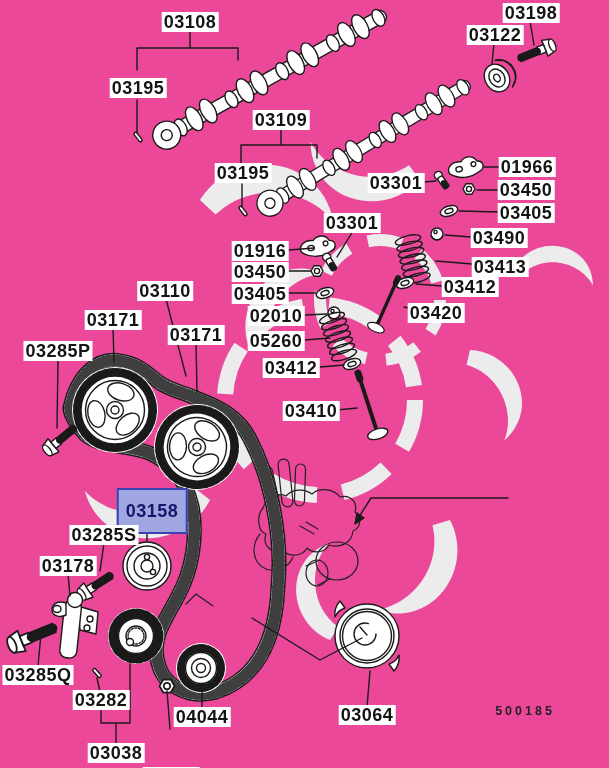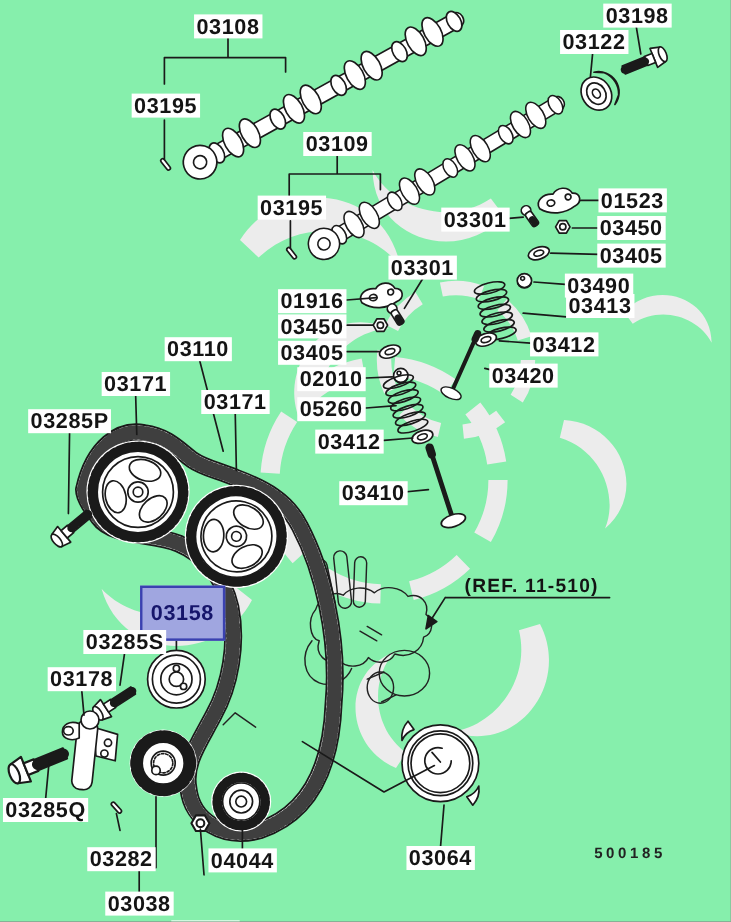--- a/index.html
+++ b/index.html
@@ -3,7 +3,7 @@
 <meta charset="utf-8">
 <style>
   html,body{margin:0;padding:0;background:#888;}
-  #stage{position:relative;width:609px;height:768px;background:#86efac;overflow:hidden;
+  #stage{position:relative;width:609px;height:768px;background:#ec4899;overflow:hidden;
          font-family:"Liberation Sans",sans-serif;}
   #art{position:absolute;left:0;top:0;}
   .lbl{position:absolute;transform:translate(-50%,-50%);font:700 18px "Liberation Sans",sans-serif;

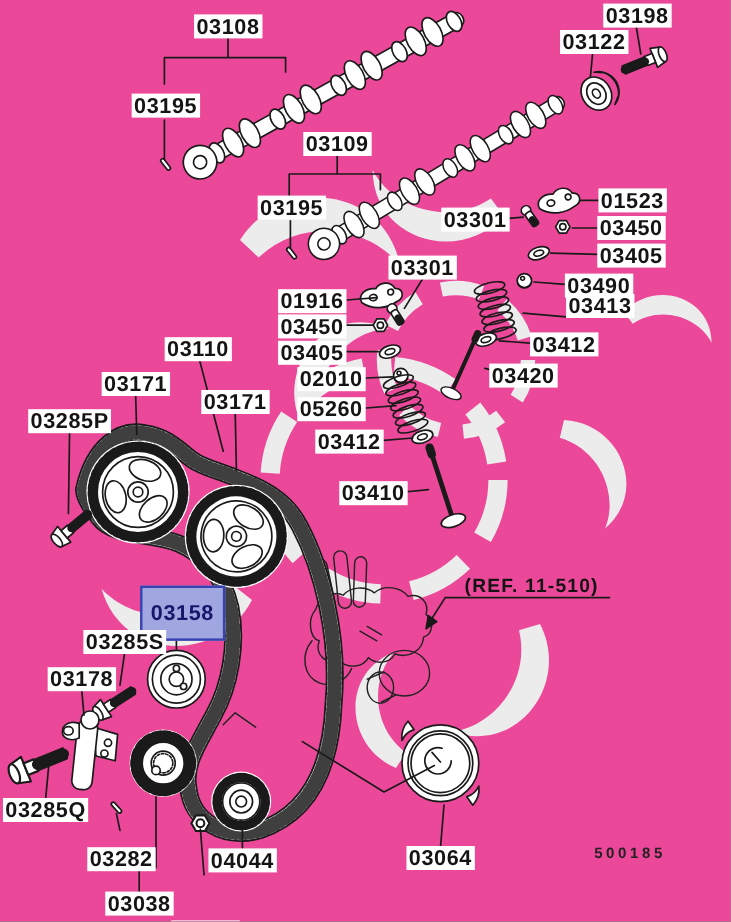--- a/index.html
+++ b/index.html
@@ -269,7 +269,7 @@
   <div class="lbl" style="left:243px;top:173px">03195</div>
   <div class="lbl" style="left:495px;top:35px">03122</div>
   <div class="lbl" style="left:531px;top:13px">03198</div>
-  <div class="lbl" style="left:527px;top:167px">01523</div>
+  <div class="lbl" style="left:527px;top:167px">01966</div>
   <div class="lbl" style="left:396px;top:183px">03301</div>
   <div class="lbl" style="left:526px;top:190px">03450</div>
   <div class="lbl" style="left:526px;top:213px">03405</div>

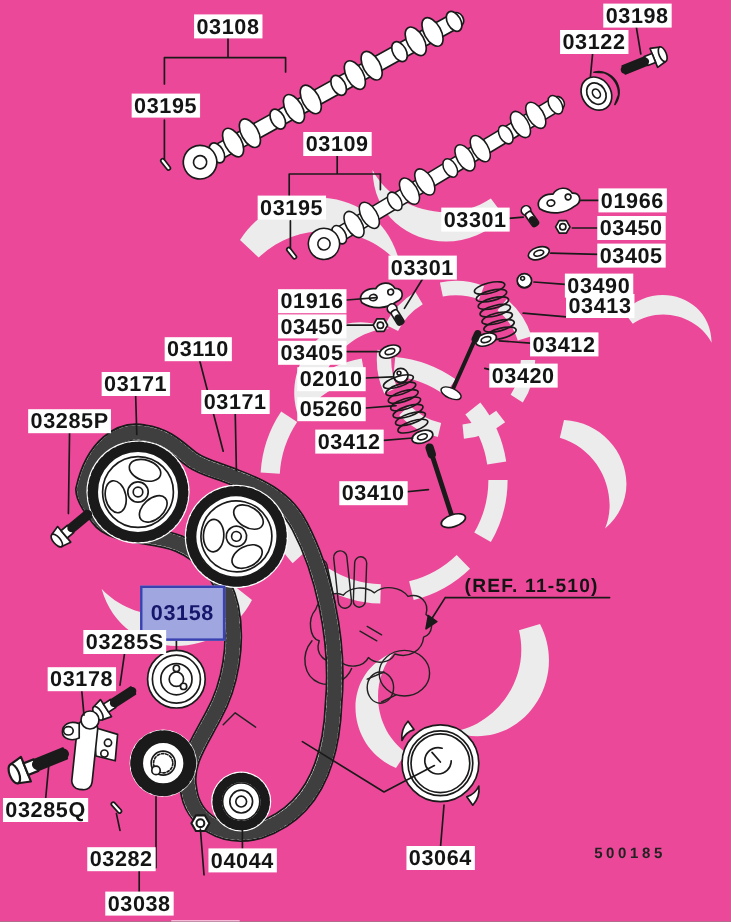--- a/index.html
+++ b/index.html
@@ -274,7 +274,7 @@
   <div class="lbl" style="left:526px;top:190px">03450</div>
   <div class="lbl" style="left:526px;top:213px">03405</div>
   <div class="lbl" style="left:499px;top:238px">03490</div>
-  <div class="lbl" style="left:500px;top:255px">03413</div>
+  <div class="lbl" style="left:500px;top:267px">03413</div>
   <div class="lbl" style="left:470px;top:287px">03412</div>
   <div class="lbl" style="left:436px;top:313px">03420</div>
   <div class="lbl" style="left:352px;top:223px">03301</div>

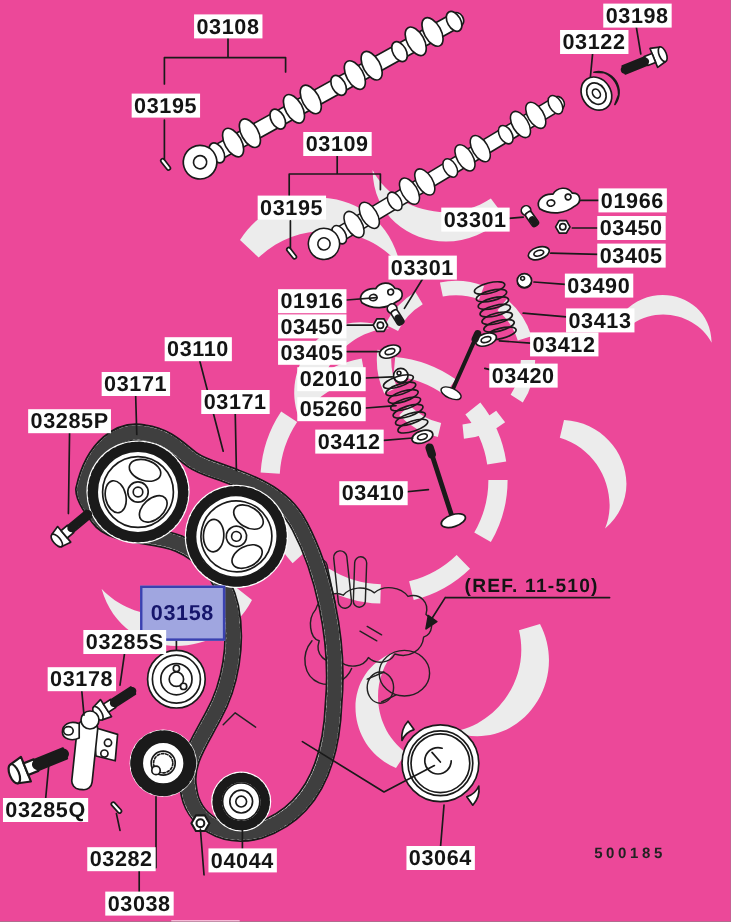--- a/index.html
+++ b/index.html
@@ -299,7 +299,6 @@
   <div class="lbl" style="left:202px;top:717px">04044</div>
   <div class="lbl" style="left:367px;top:715px">03064</div>
 
-  <div class="ref-note" style="left:443px;top:489px">(REF. 11-510)</div>
   <div class="sheet-num" style="left:525px;top:711px">500185</div>
 </div>
 

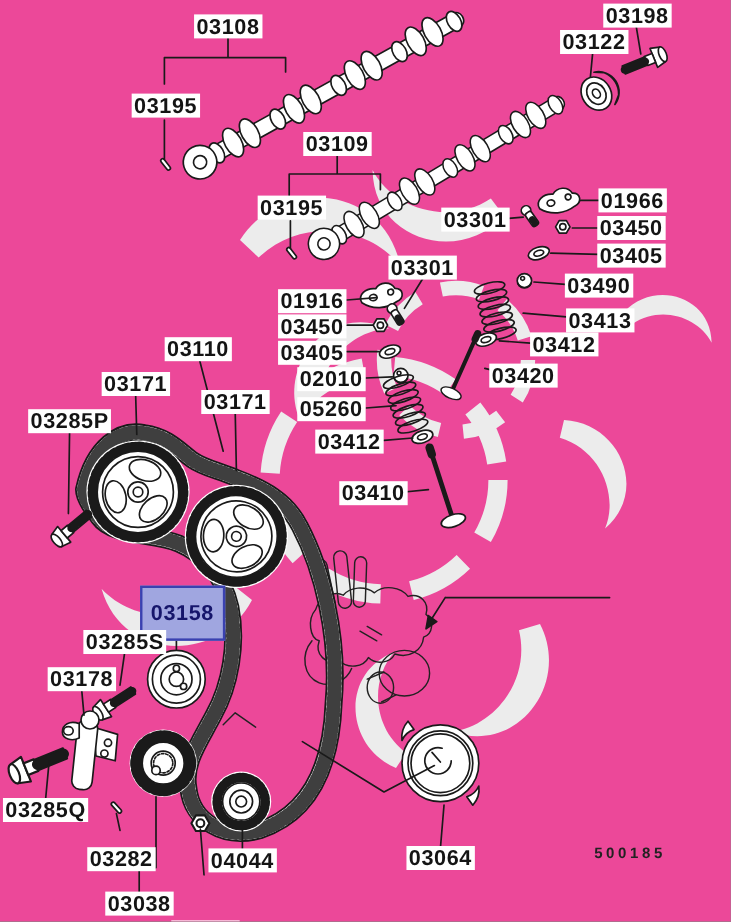--- a/index.html
+++ b/index.html
@@ -293,7 +293,7 @@
   <div class="lbl" style="left:104px;top:535px">03285S</div>
   <div class="lbl" style="left:68px;top:566px">03178</div>
   <div class="lbl" style="left:38px;top:675px">03285Q</div>
-  <div class="lbl" style="left:101px;top:716px">03282</div>
+  <div class="lbl" style="left:101px;top:700px">03282</div>
   <div class="lbl" style="left:116px;top:753px">03038</div>
   <div class="lbl" style="left:171px;top:777px">03283</div>
   <div class="lbl" style="left:202px;top:717px">04044</div>

